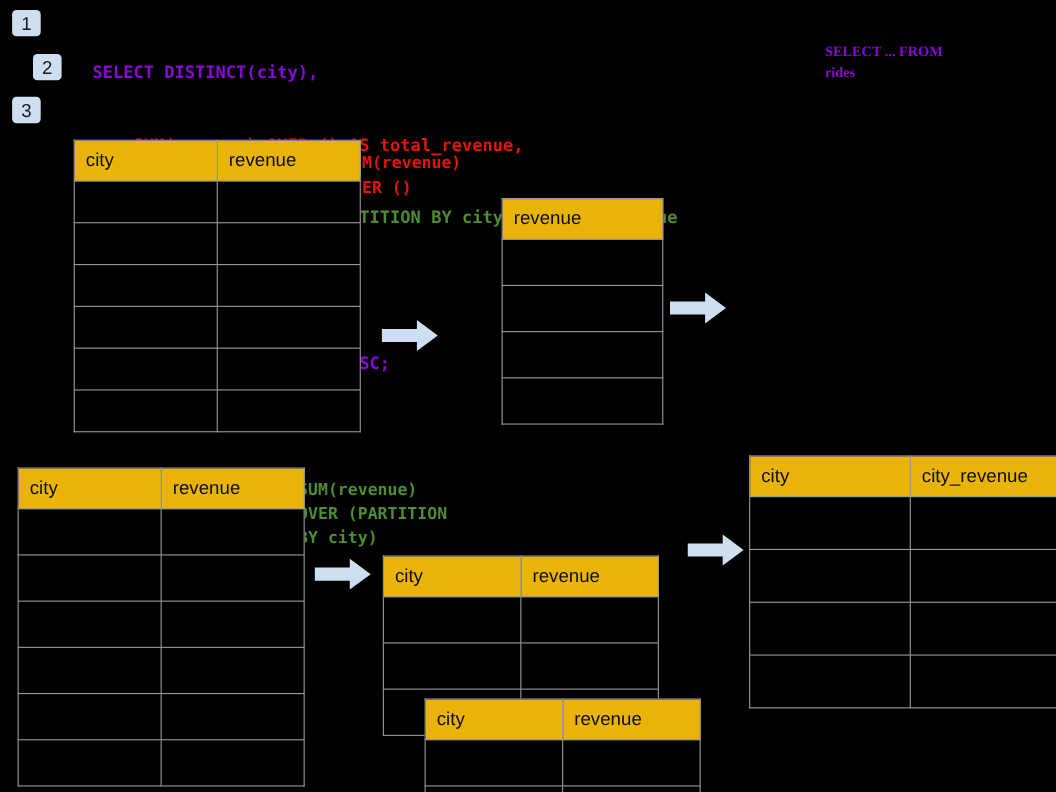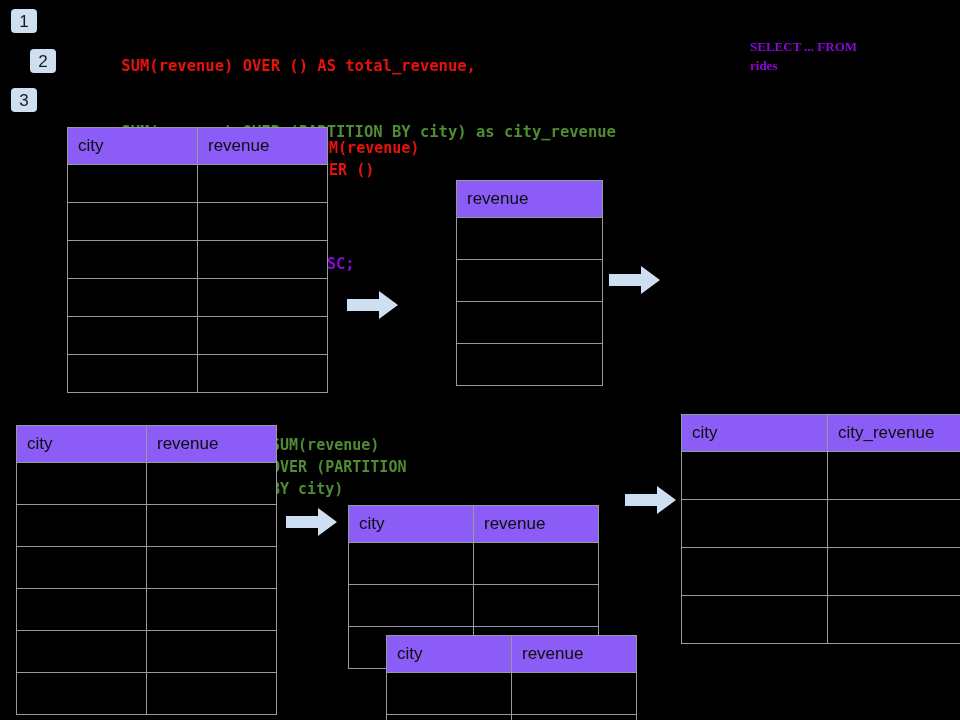--- a/index.html
+++ b/index.html
@@ -149,6 +149,7 @@
 </div>
 
 <div class="code" id="sql-block">
+  <div class="sql-line c-purple">SELECT DISTINCT(city),</div>
   <div class="sql-line c-red">    SUM(revenue) OVER () AS total_revenue,</div>
   <div class="sql-line c-green">    SUM(revenue) OVER (PARTITION BY city) as city_revenue</div>
   <div class="sql-line c-purple">  FROM rides</div>

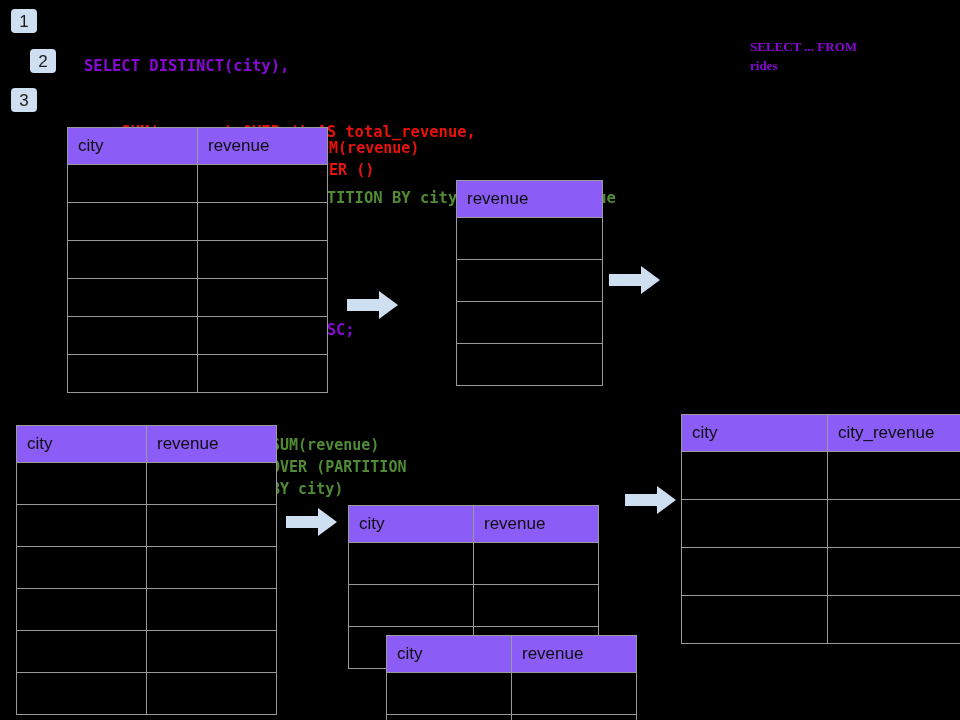--- a/index.html
+++ b/index.html
@@ -89,7 +89,7 @@
   }
   .tbl th {
     border: 1px solid #9a9a9a;
-    background: #8b5cf6;
+    background: #eab308;
     color: #0d0d0d;
     font-family: "Liberation Sans", sans-serif;
     font-size: 17px;

